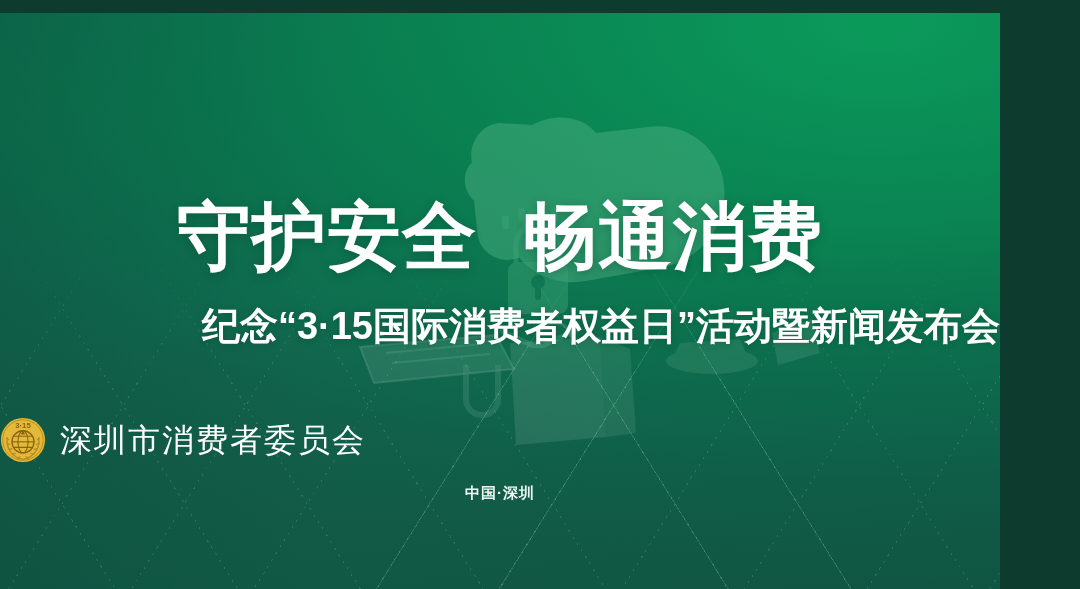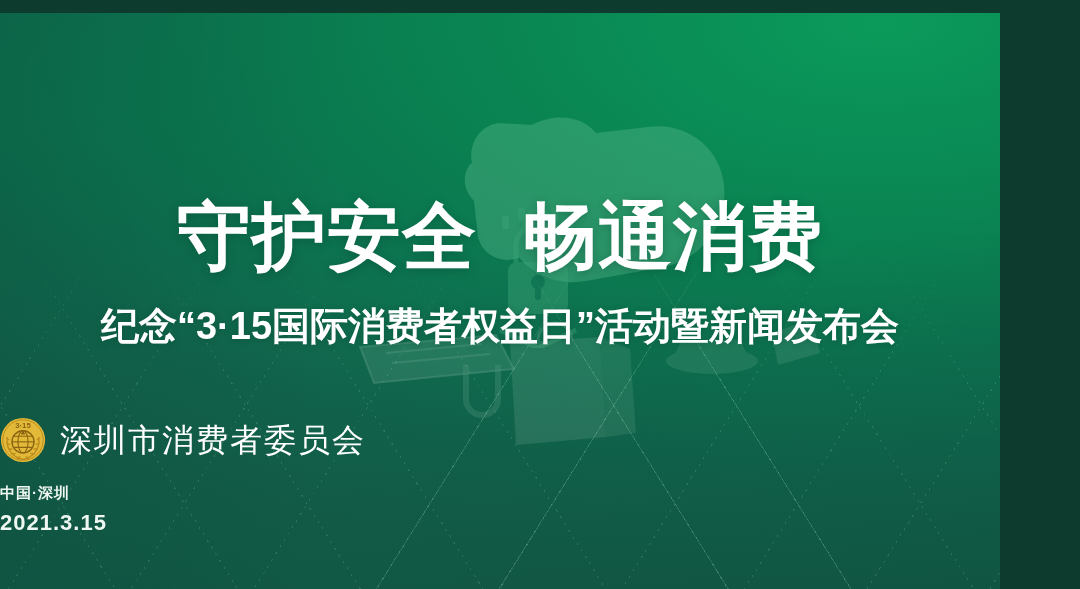--- a/index.html
+++ b/index.html
@@ -112,7 +112,7 @@
     left: 0;
     right: 0;
     top: 287px;
-    text-align: center;
+    text-align: right;
     color: #ffffff;
     font-size: 38px;
     line-height: 52px;

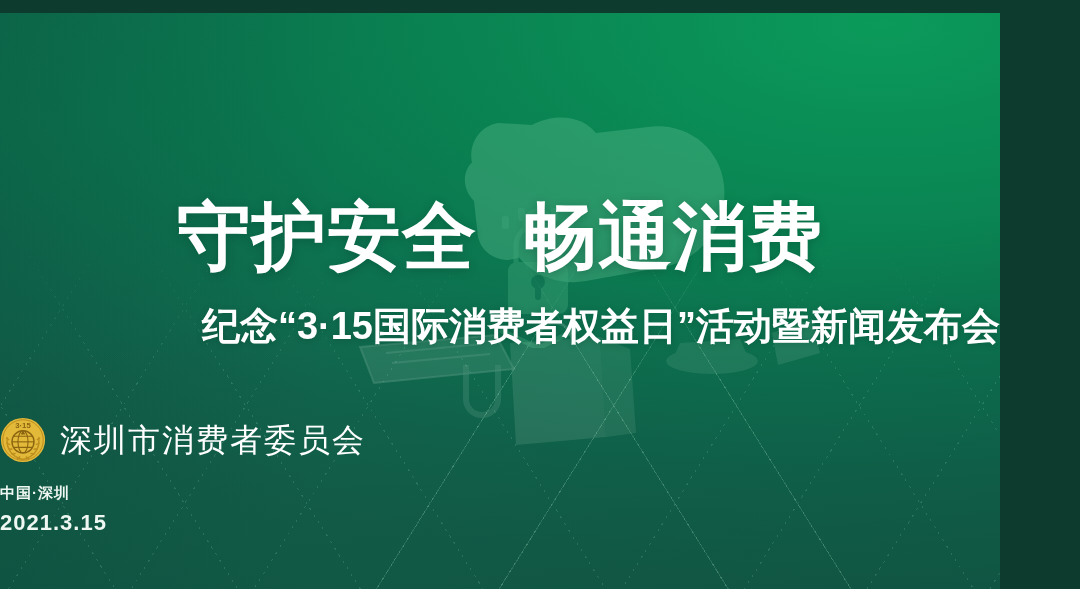--- a/index.html
+++ b/index.html
@@ -150,7 +150,7 @@
     left: 0;
     right: 0;
     top: 468px;
-    text-align: left;
+    text-align: center;
     color: #eef7f1;
   }
   .meta-place {

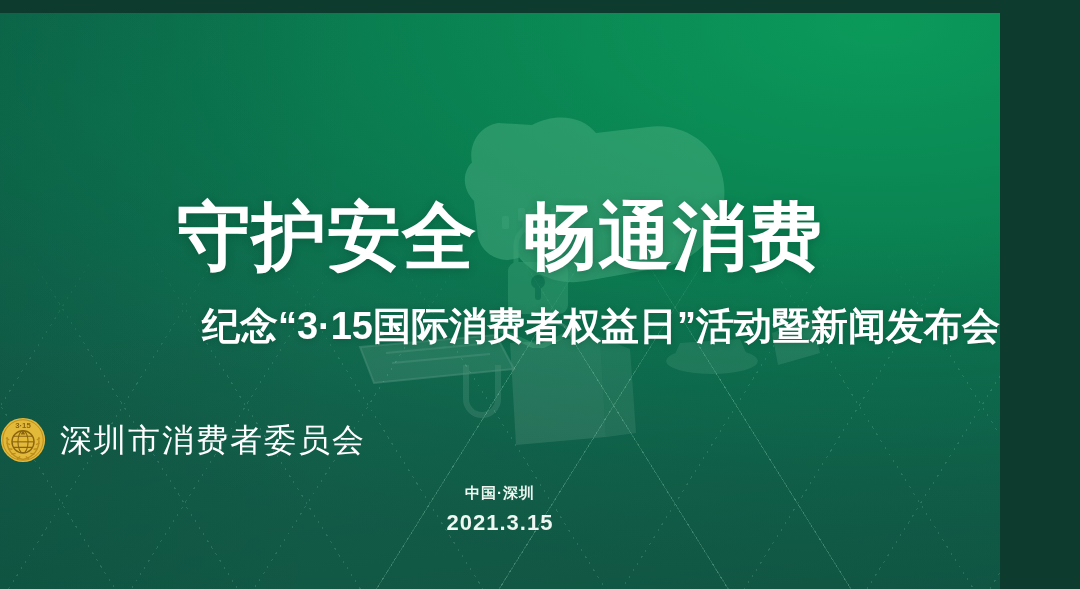--- a/index.html
+++ b/index.html
@@ -271,7 +271,6 @@
 
   <div class="meta">
     <div class="meta-place">中国·深圳</div>
-    <div class="meta-date">2021.3.15</div>
   </div>
 
 </div>

